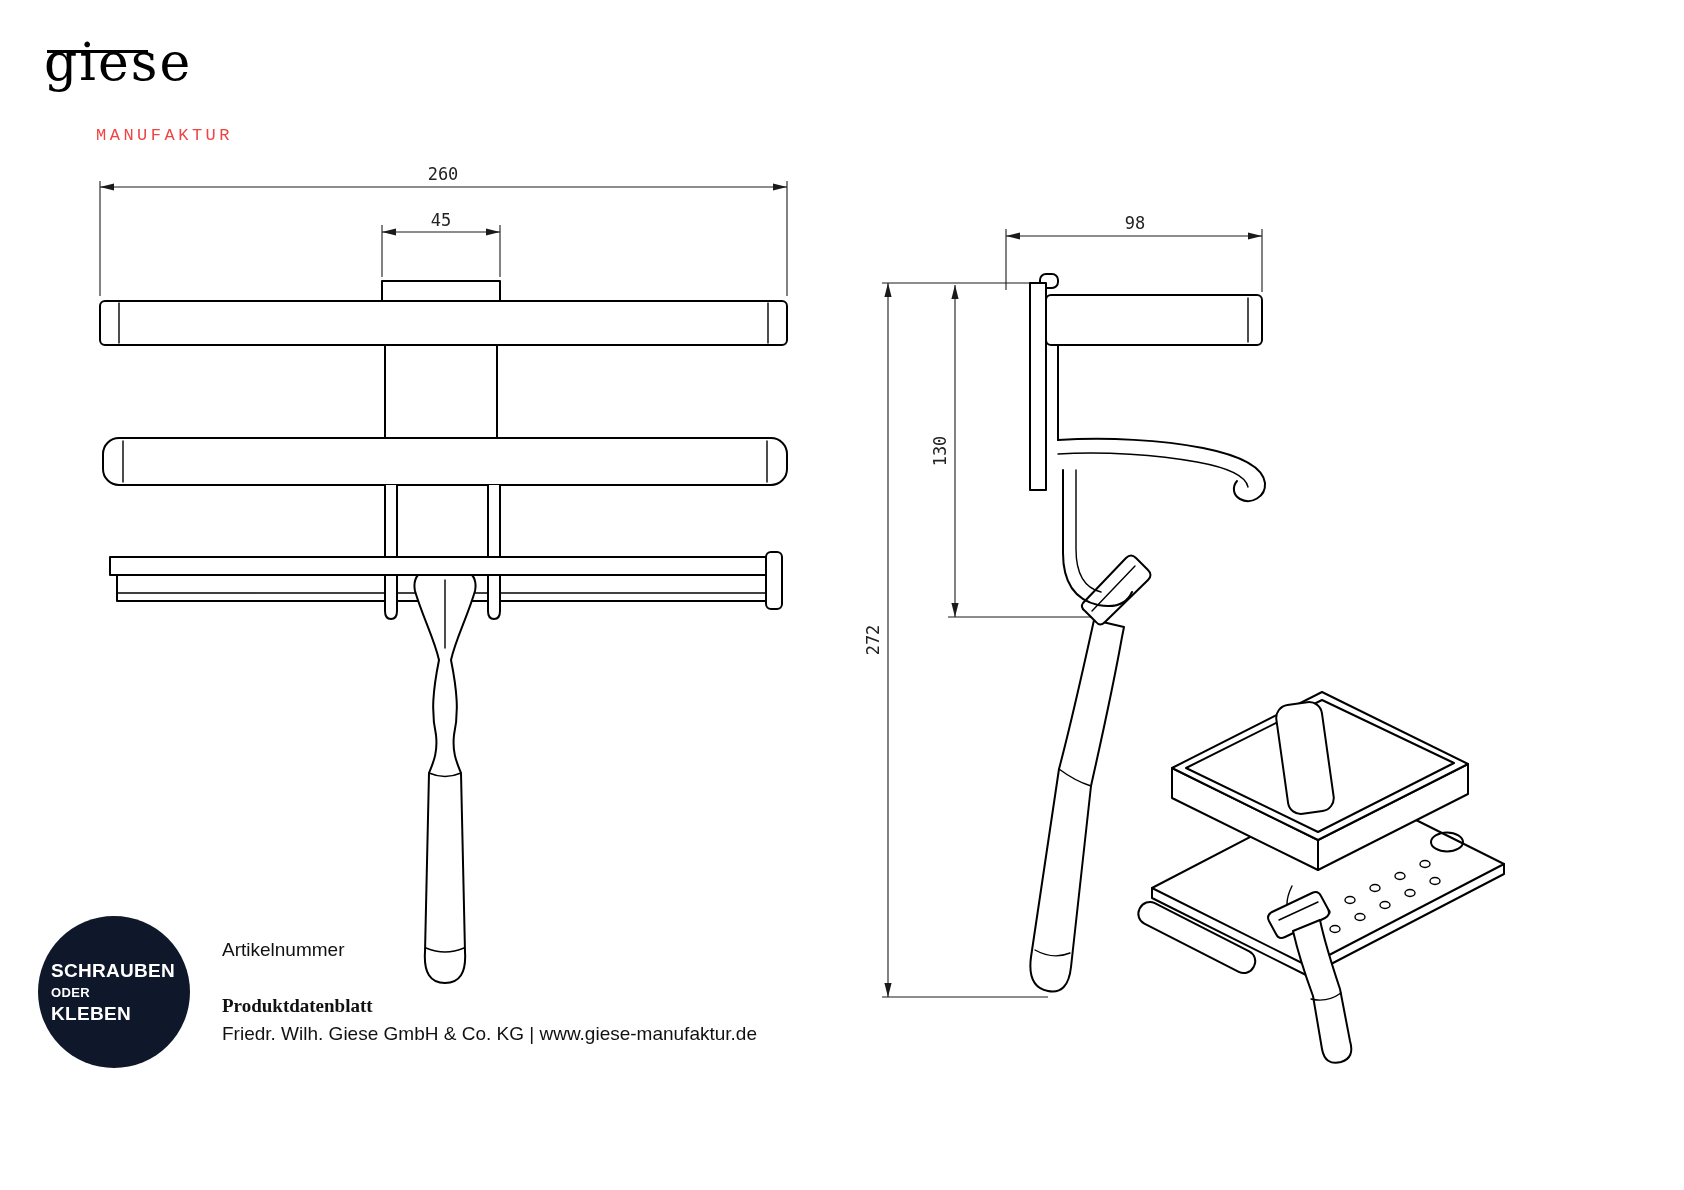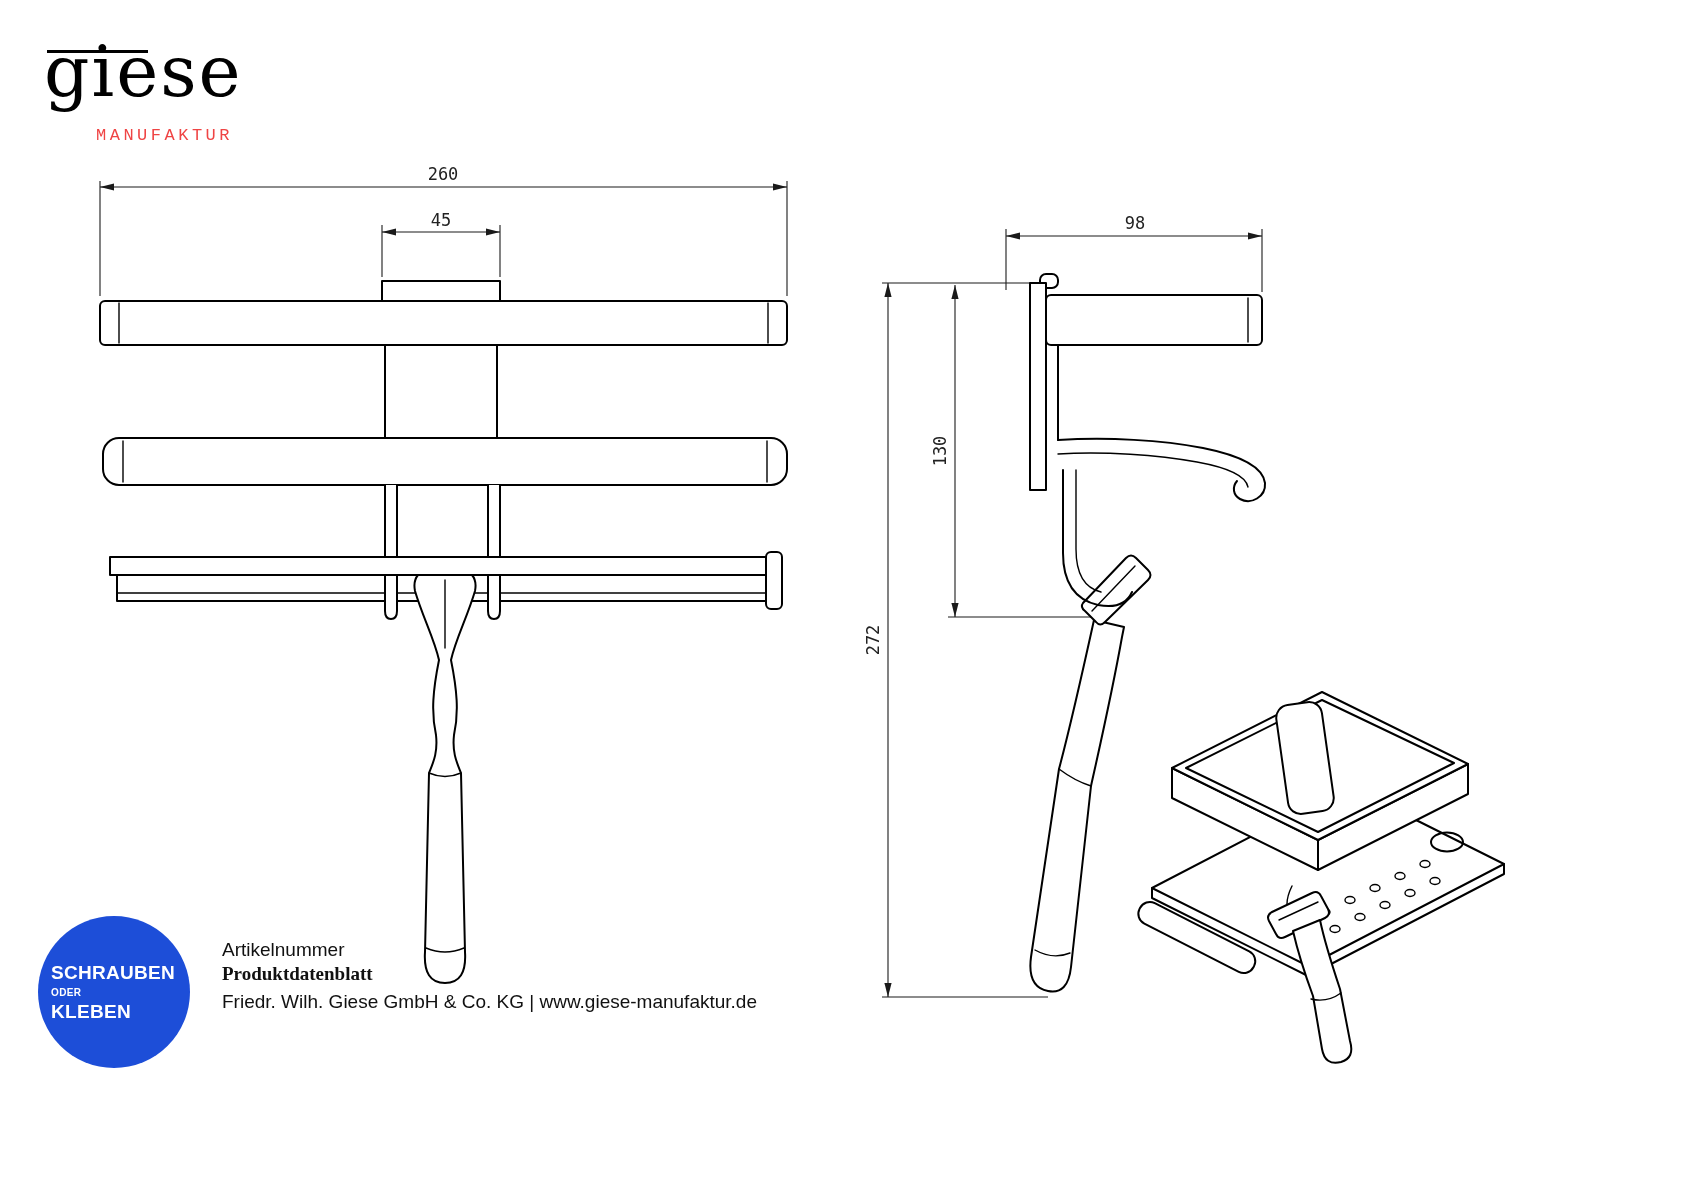--- a/index.html
+++ b/index.html
@@ -15,7 +15,7 @@
   .logo-rule { position:absolute; left:3px; top:32px; width:101px; height:3px; background:#000; }
   .logo-word {
     position:absolute; left:0; top:18px;
-    font-family:"DejaVu Serif", serif; font-size:71px; line-height:1;
+    font-family:"DejaVu Serif", serif; font-size:52px; line-height:1;
     letter-spacing:2px; color:#000;
   }
   .logo-sub {

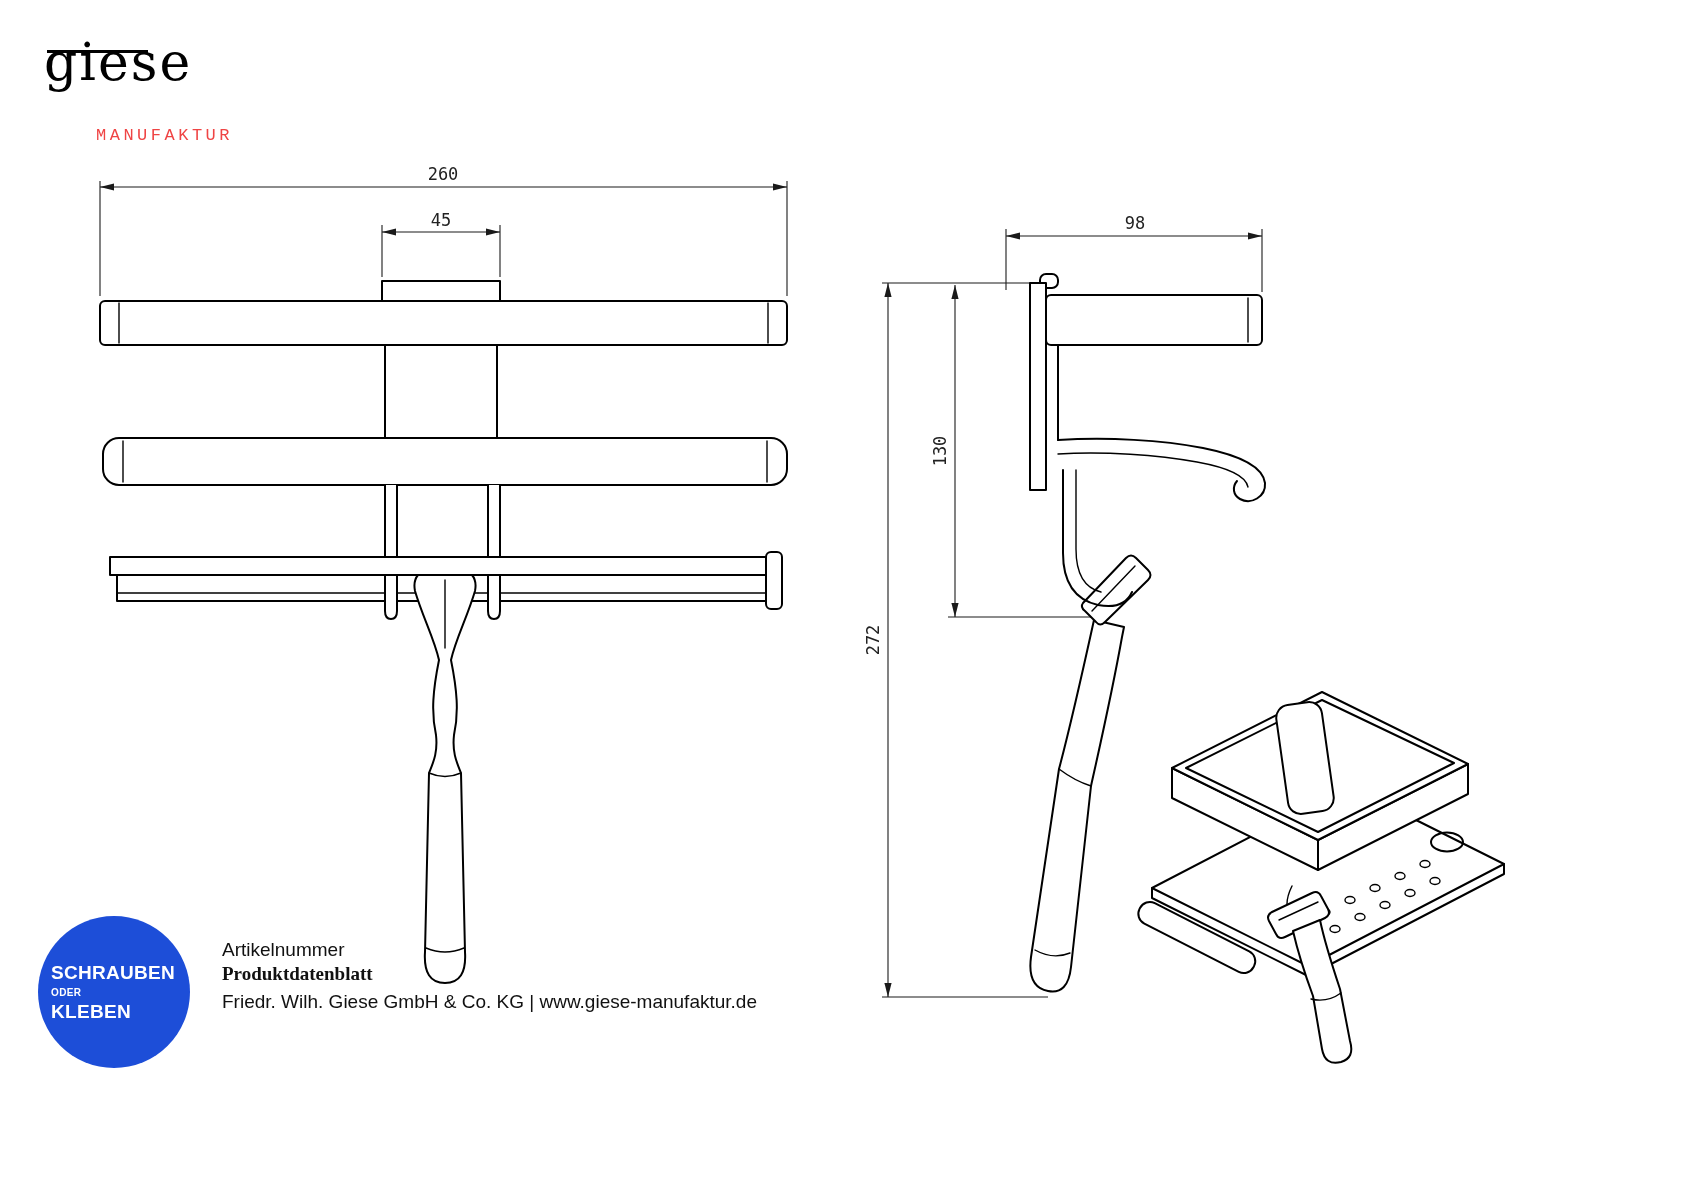--- a/index.html
+++ b/index.html
@@ -37,7 +37,7 @@
   
   .footer { position:absolute; left:222px; top:938px; font-size:19px; line-height:24px; color:#111; }
   .footer .art-no { margin-bottom:2px; }
-  .footer .art-label { }
+  .footer .art-label { margin-bottom:32px; }
   .footer .doc-title { font-weight:bold; margin-bottom:4px;font-family:Liberation Serif, serif; }
 
   

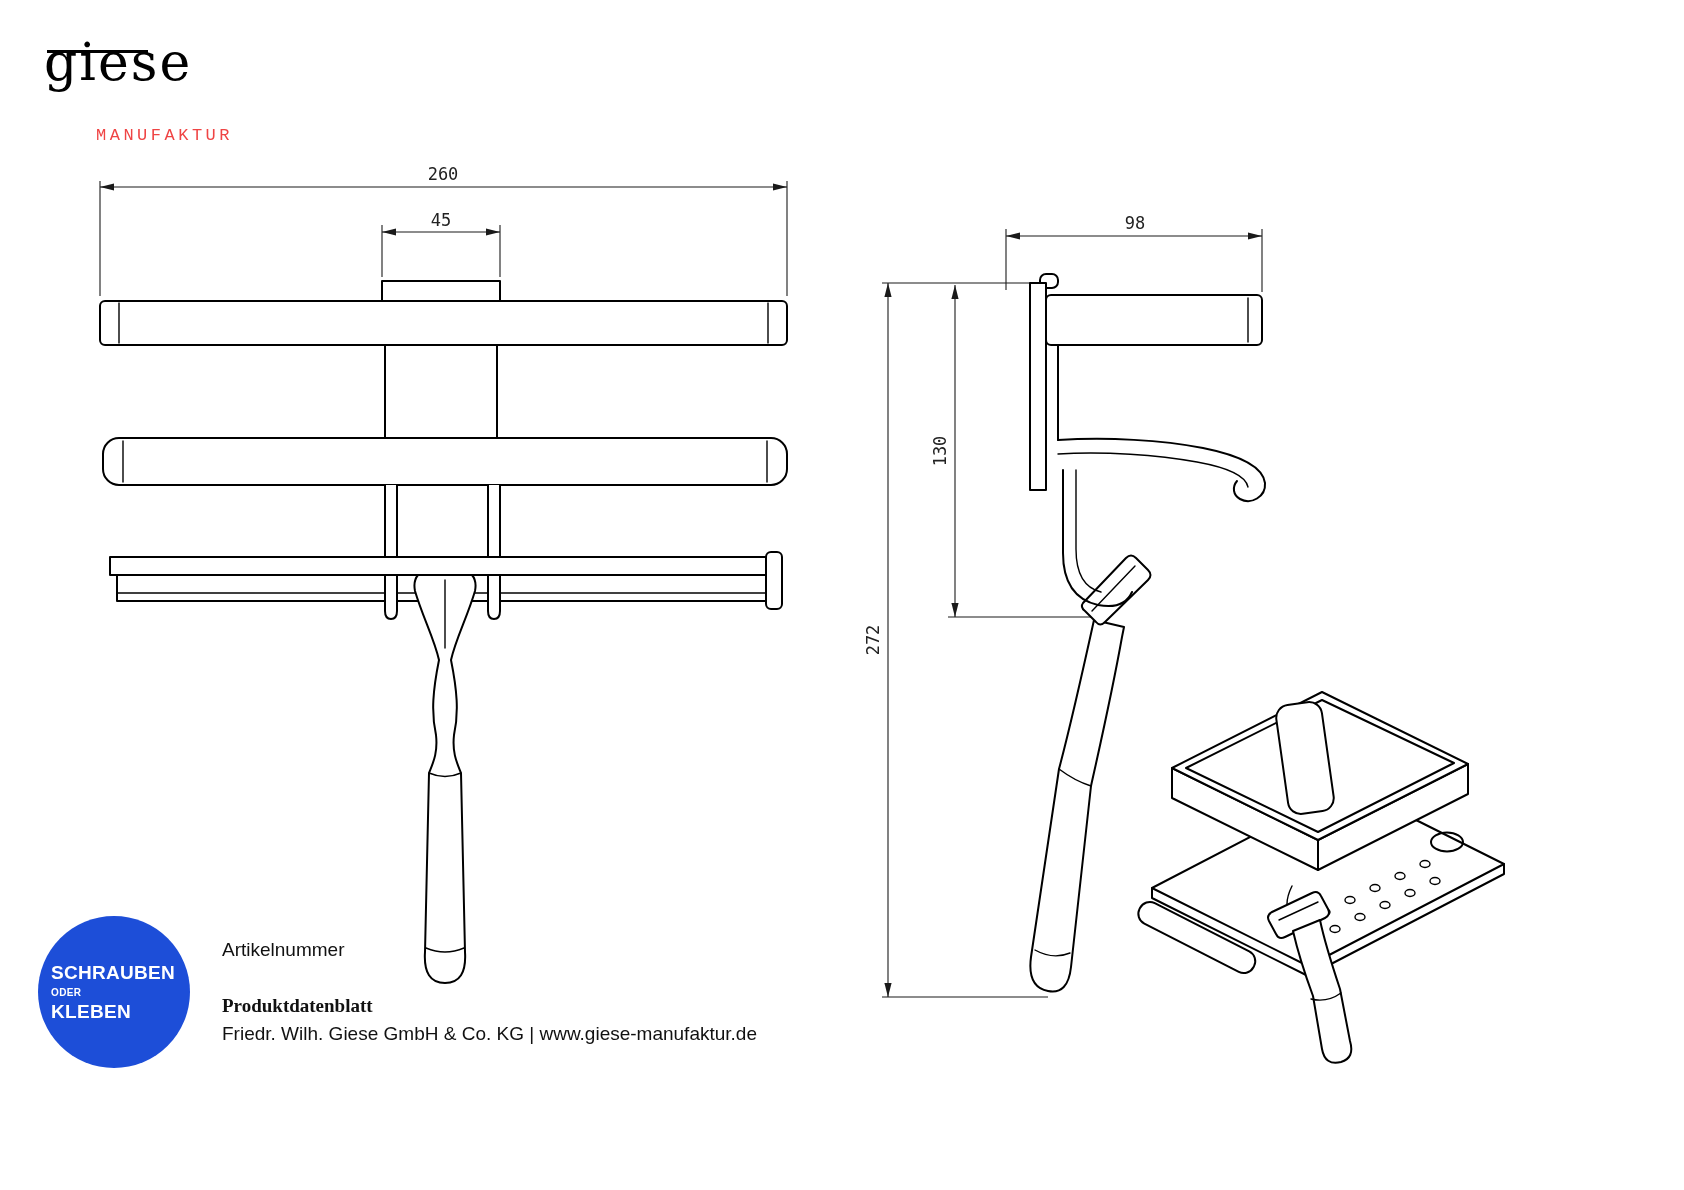--- a/index.html
+++ b/index.html
@@ -218,7 +218,7 @@
     <div class="logo-sub">MANUFAKTUR</div>
   </div>
 
-  <div class="badge" id="badge" style="background: #1d4ed8; color: rgb(255, 255, 255);">
+  <div class="badge" id="badge" style="background: #0f172a; color: rgb(255, 255, 255);">
     <div class="badge-l1">SCHRAUBEN</div>
     <div class="badge-l2">ODER</div>
     <div class="badge-l3">KLEBEN</div>

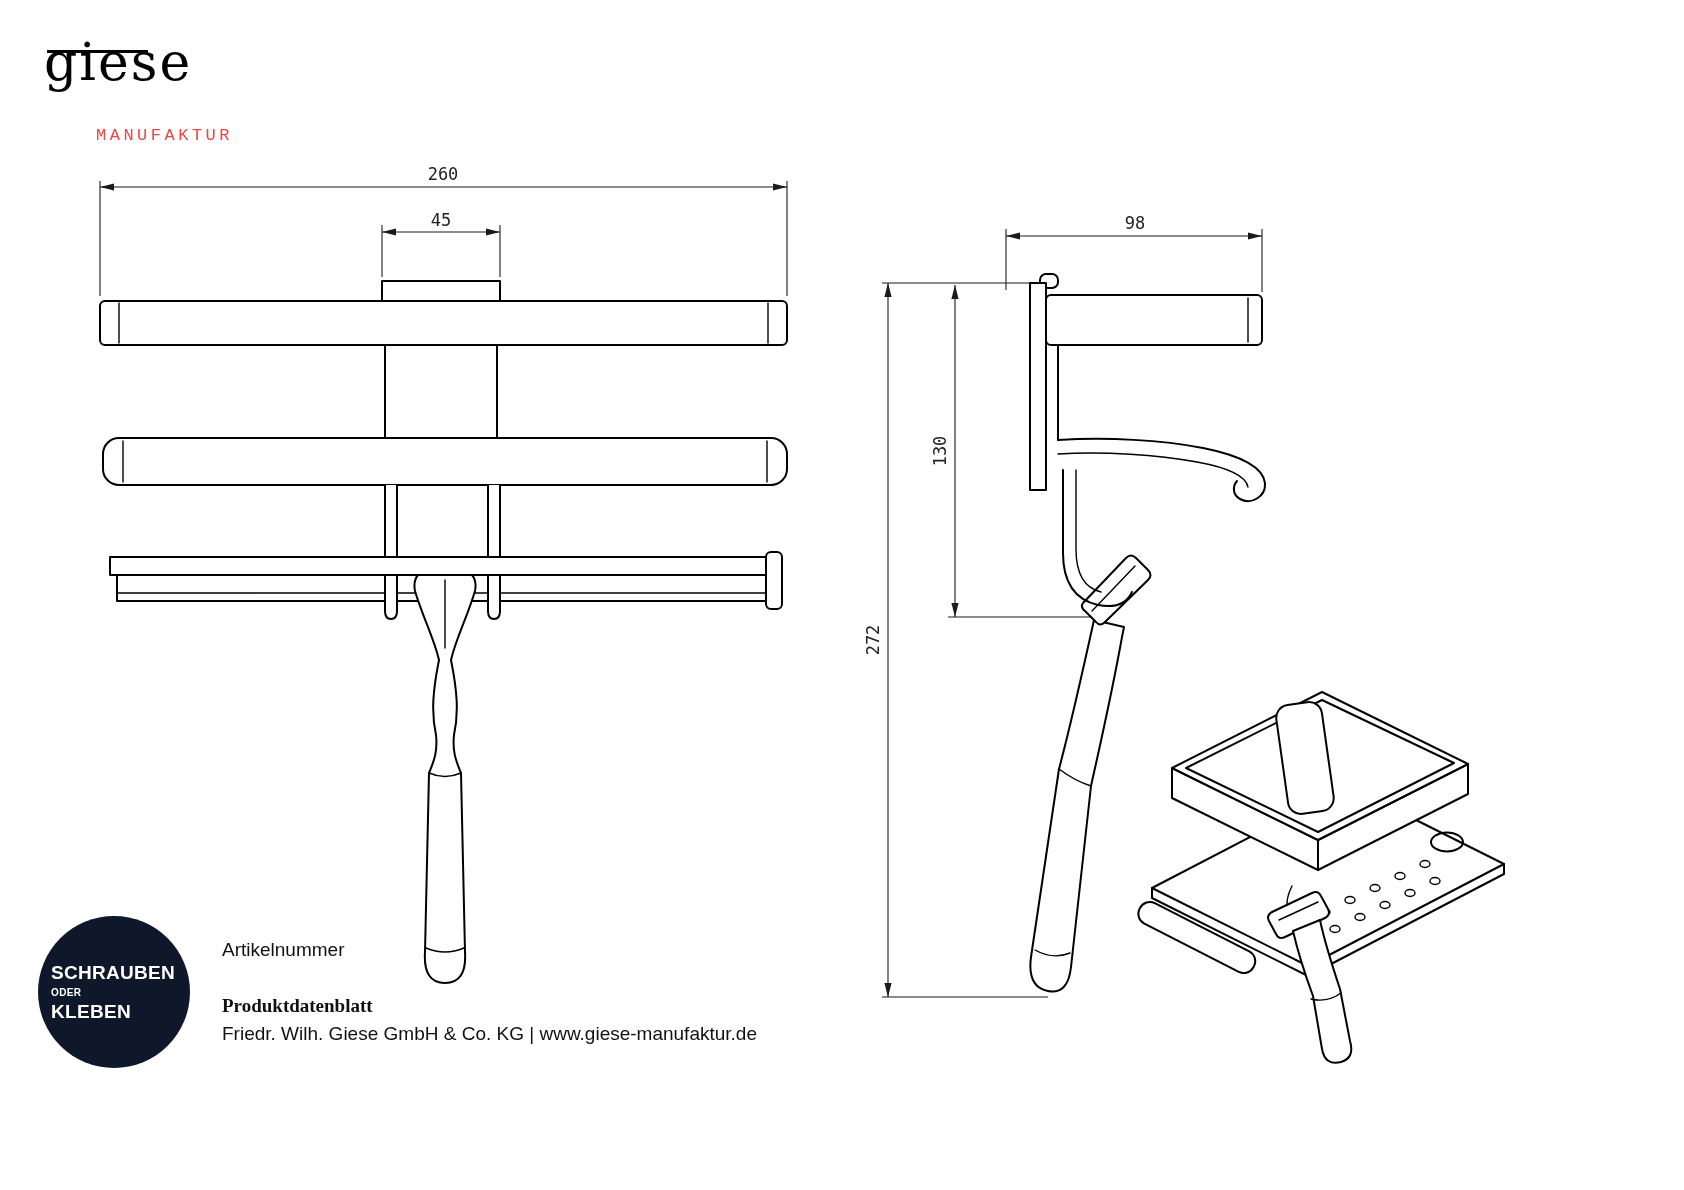--- a/index.html
+++ b/index.html
@@ -32,7 +32,7 @@
     box-sizing:border-box; padding-left:13px;
   }
   .badge-l1, .badge-l3 { font-weight:bold; font-size:19px; letter-spacing:0.3px; }
-  .badge-l2 { font-weight:bold; font-size:10px; margin:3px 0; letter-spacing:0.4px; }
+  .badge-l2 { font-weight:bold; font-size:13px; margin:3px 0; letter-spacing:0.4px; }
 
   
   .footer { position:absolute; left:222px; top:938px; font-size:19px; line-height:24px; color:#111; }

